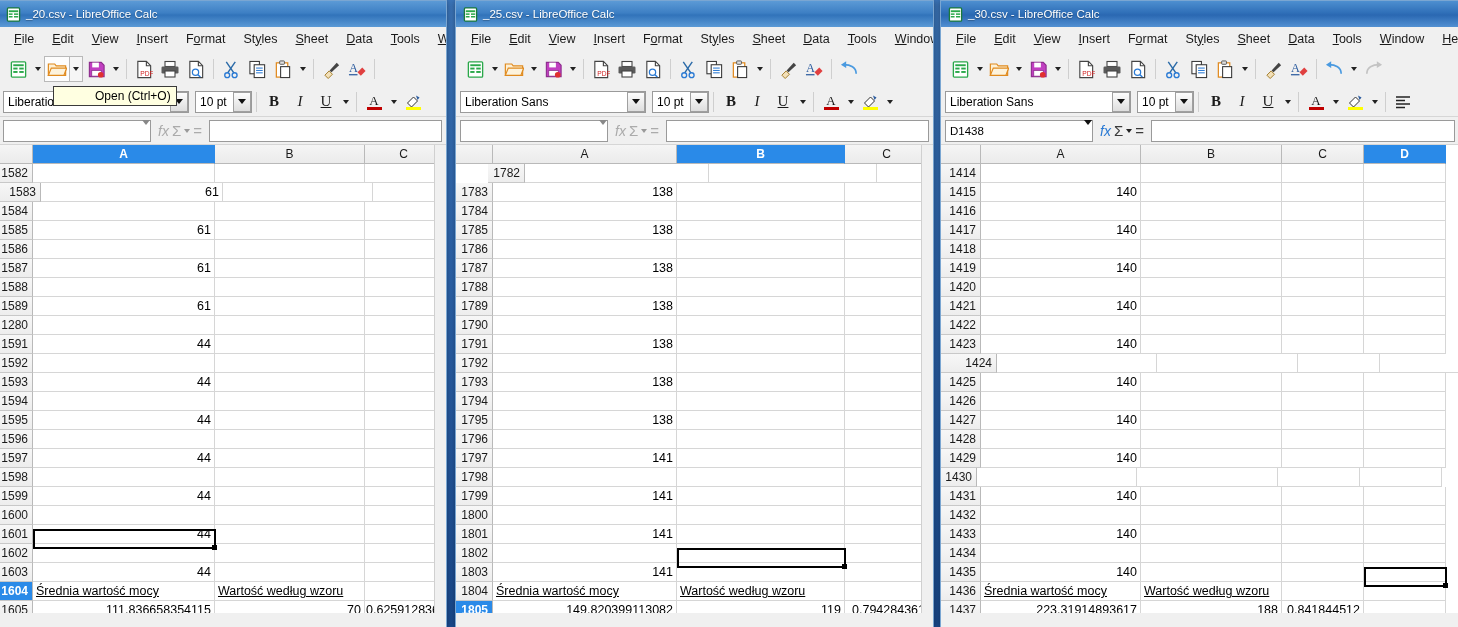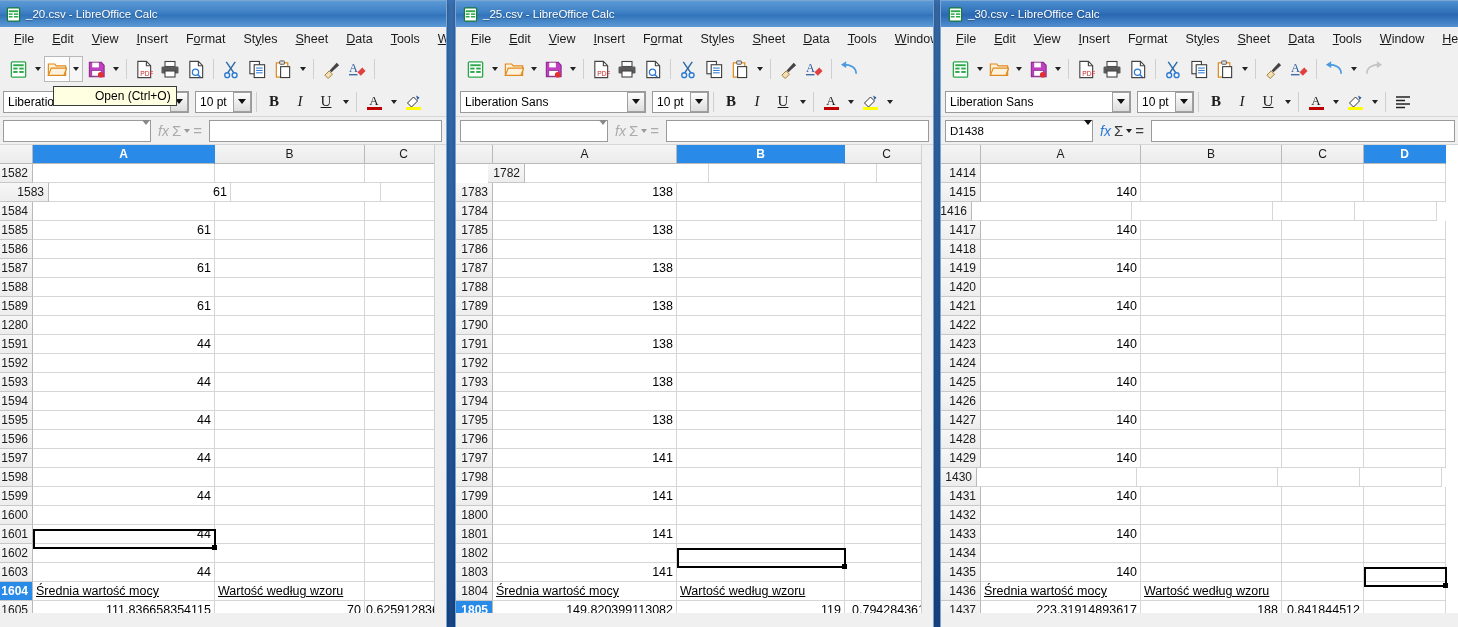--- a/index.html
+++ b/index.html
@@ -419,7 +419,7 @@
             <div class="cell num" style="width: 78px;"></div>
           </div>
           <div class="row">
-            <div class="rowhdr" style="width: 50px; text-align: center;">1583</div>
+            <div class="rowhdr" style="width: 42px; text-align: center;">1583</div>
             <div class="cell num" style="width: 182px;">61</div>
             <div class="cell num" style="width: 150px;"></div>
             <div class="cell num" style="width: 78px;"></div>

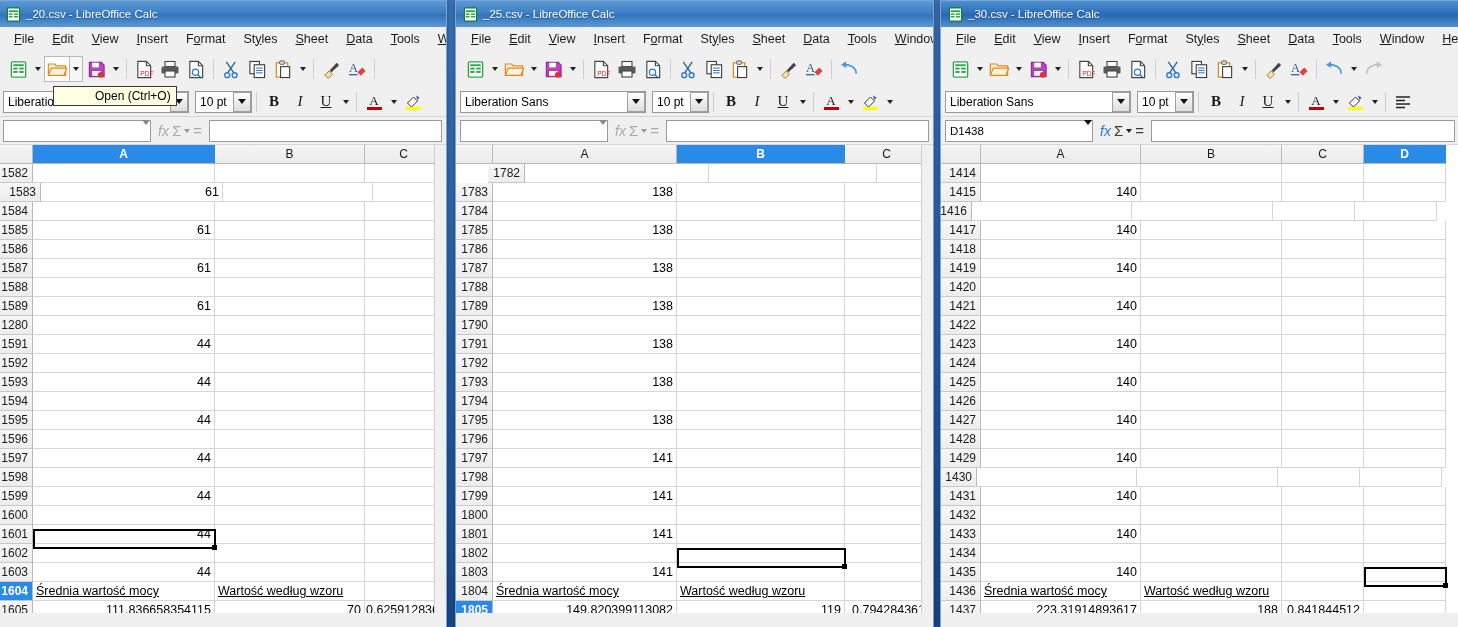--- a/index.html
+++ b/index.html
@@ -1146,7 +1146,7 @@
             <div class="cell num" style="width: 82px;"></div>
           </div>
           <div class="row">
-            <div class="rowhdr" style="width: 31px;">1416</div>
+            <div class="rowhdr" style="width: 40px;">1416</div>
             <div class="cell num" style="width: 160px;"></div>
             <div class="cell num" style="width: 141px;"></div>
             <div class="cell num" style="width: 82px;"></div>

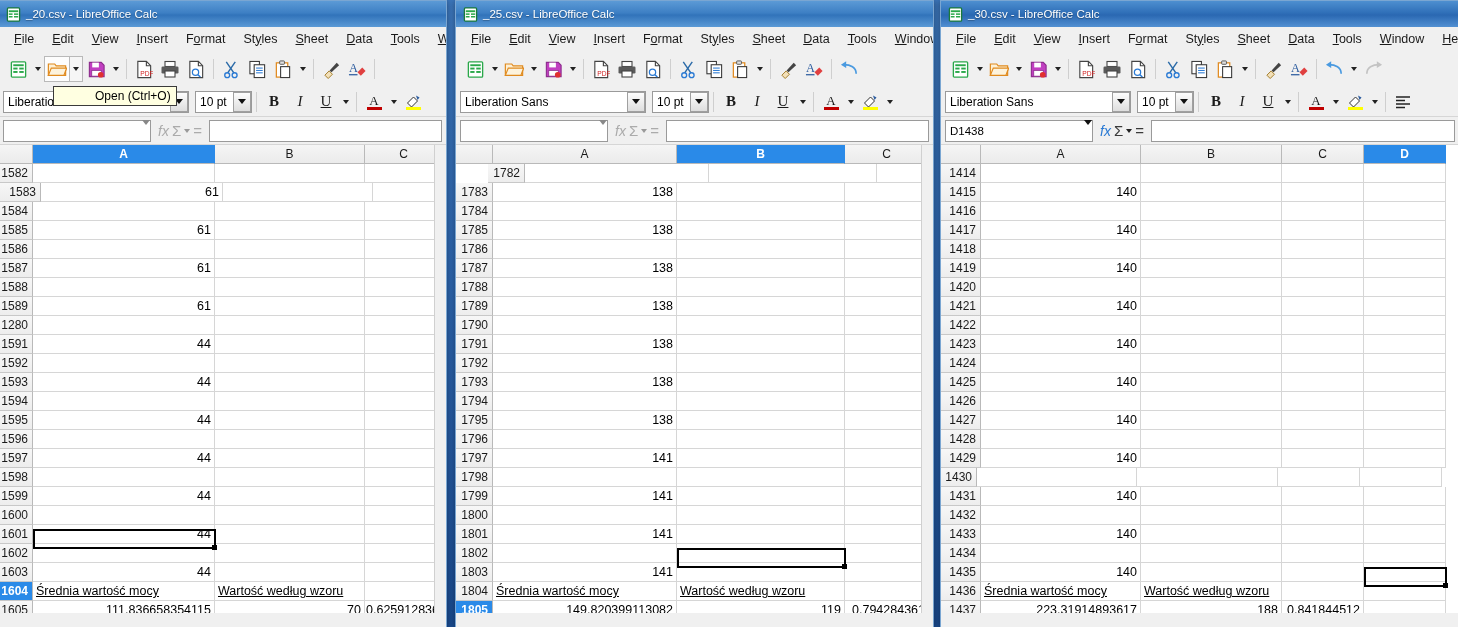--- a/index.html
+++ b/index.html
@@ -1202,7 +1202,7 @@
             <div class="cell num" style="width: 82px;"></div>
           </div>
           <div class="row">
-            <div class="rowhdr" style="width: 40px;">1424</div>
+            <div class="rowhdr" style="width: 56px;">1424</div>
             <div class="cell num" style="width: 160px;"></div>
             <div class="cell num" style="width: 141px;"></div>
             <div class="cell num" style="width: 82px;"></div>

